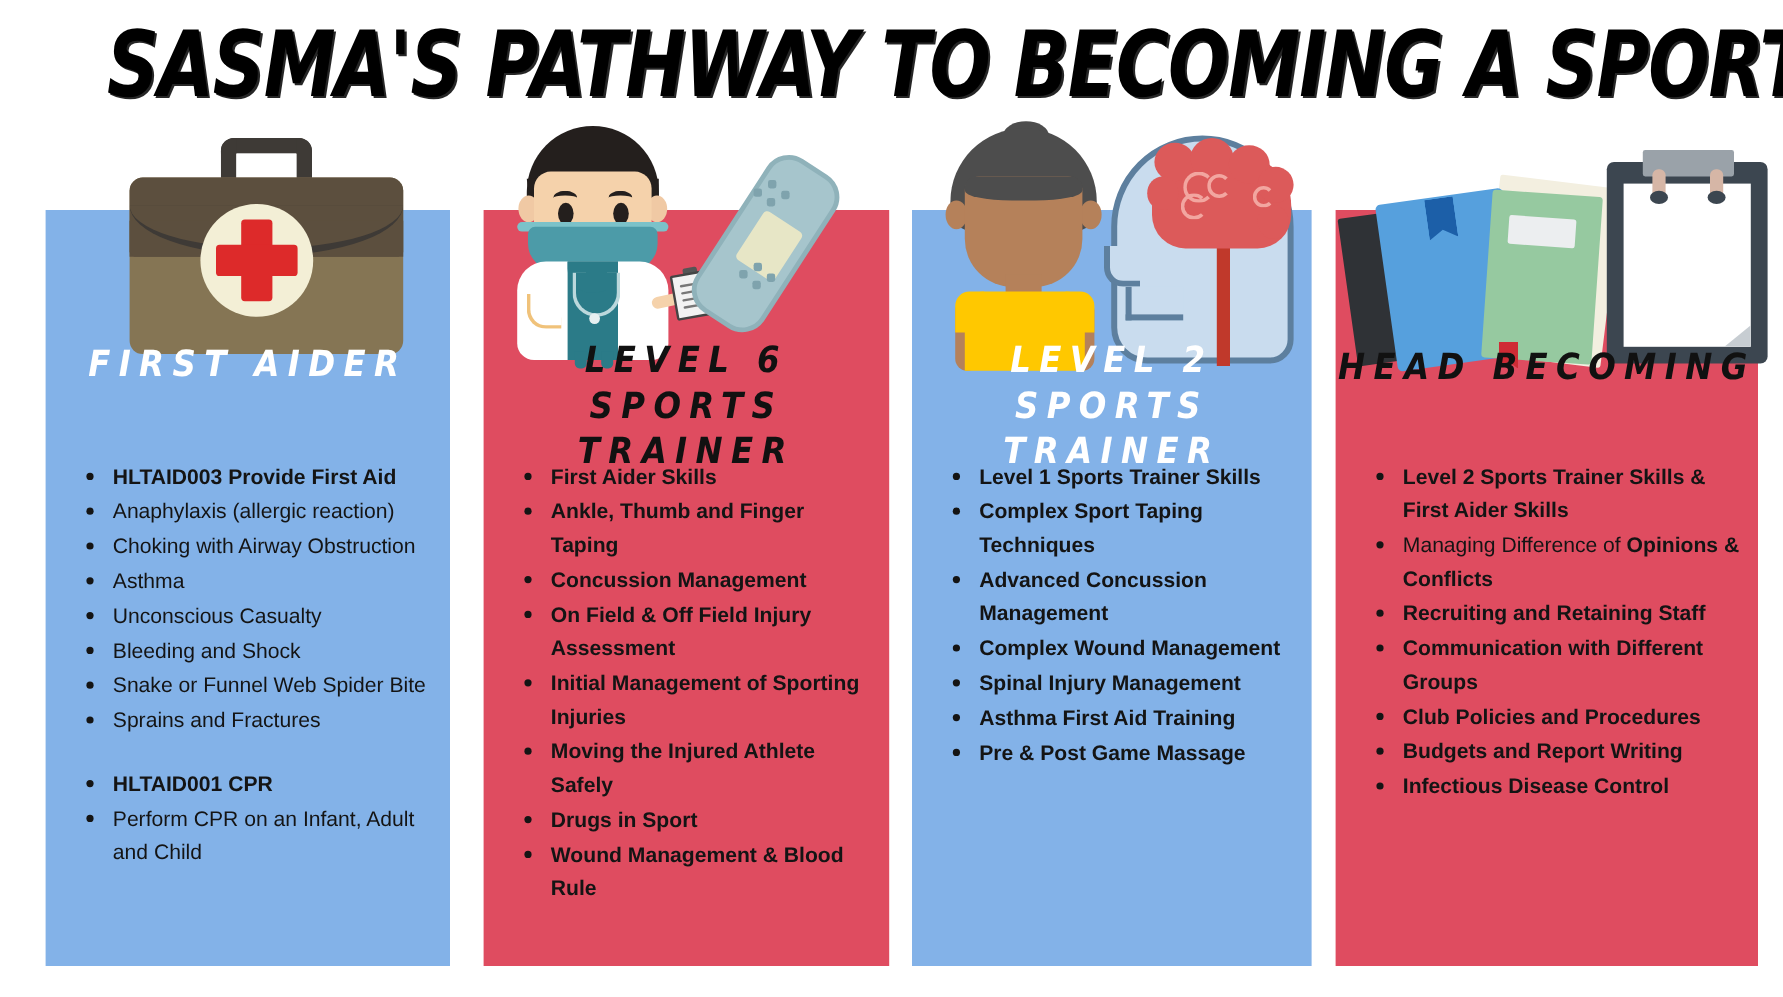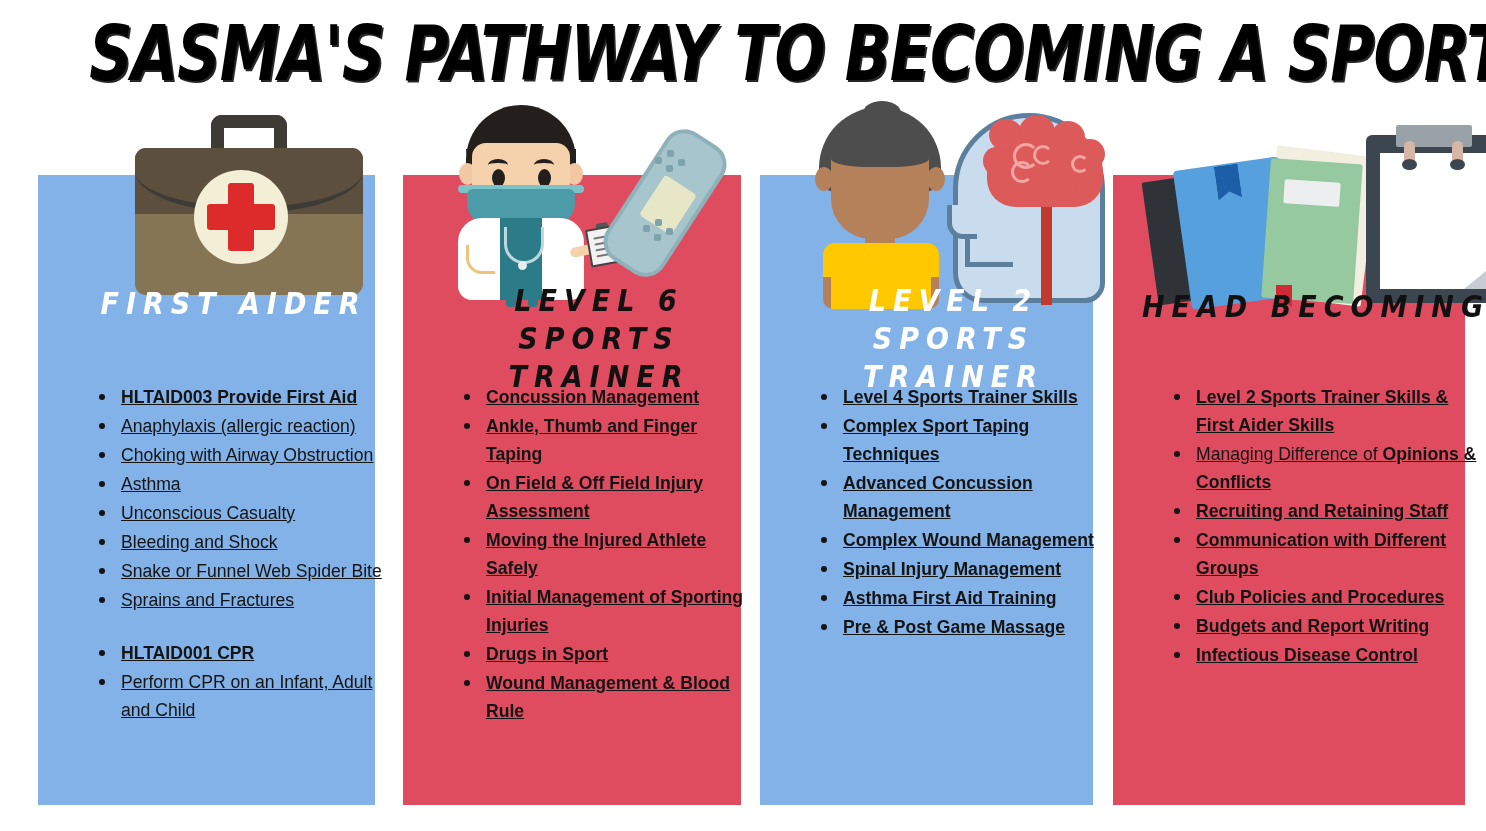--- a/index.html
+++ b/index.html
@@ -39,7 +39,7 @@
   #card3{left:760px;width:333px;}
   #card4{left:1113px;width:352px;}
 
-  .card-inner{position:relative;width:100%;height:100%;margin-left:27px;}
+  .card-inner{position:relative;width:100%;height:100%;}
 
   
   .heading{

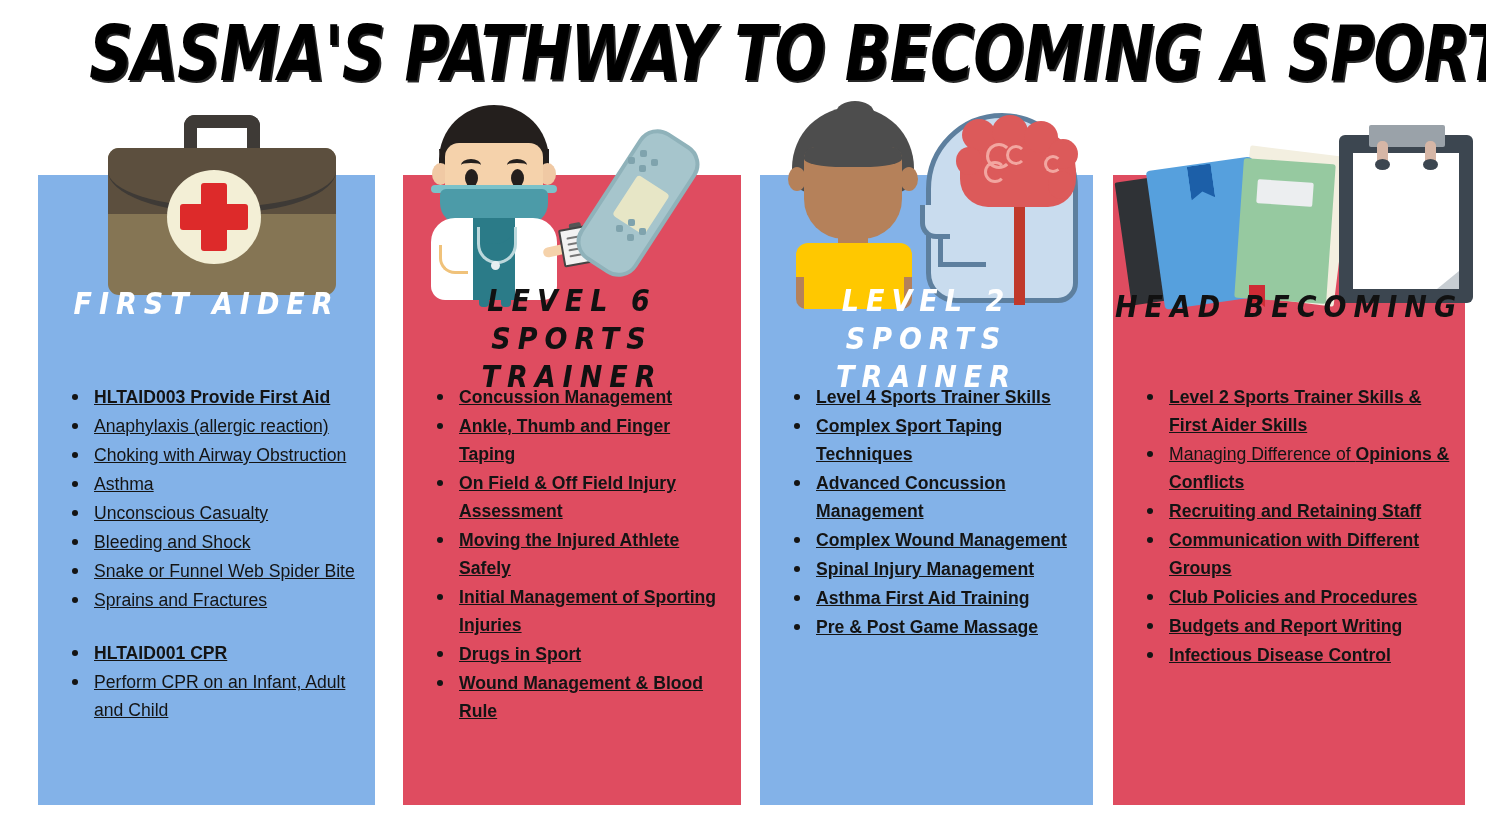--- a/index.html
+++ b/index.html
@@ -76,7 +76,6 @@
     line-height:28px;
     color:#141414;
     font-family:"Liberation Sans","DejaVu Sans",sans-serif;
-    text-decoration:underline;
   }
   .bullets li::before{
     content:"";

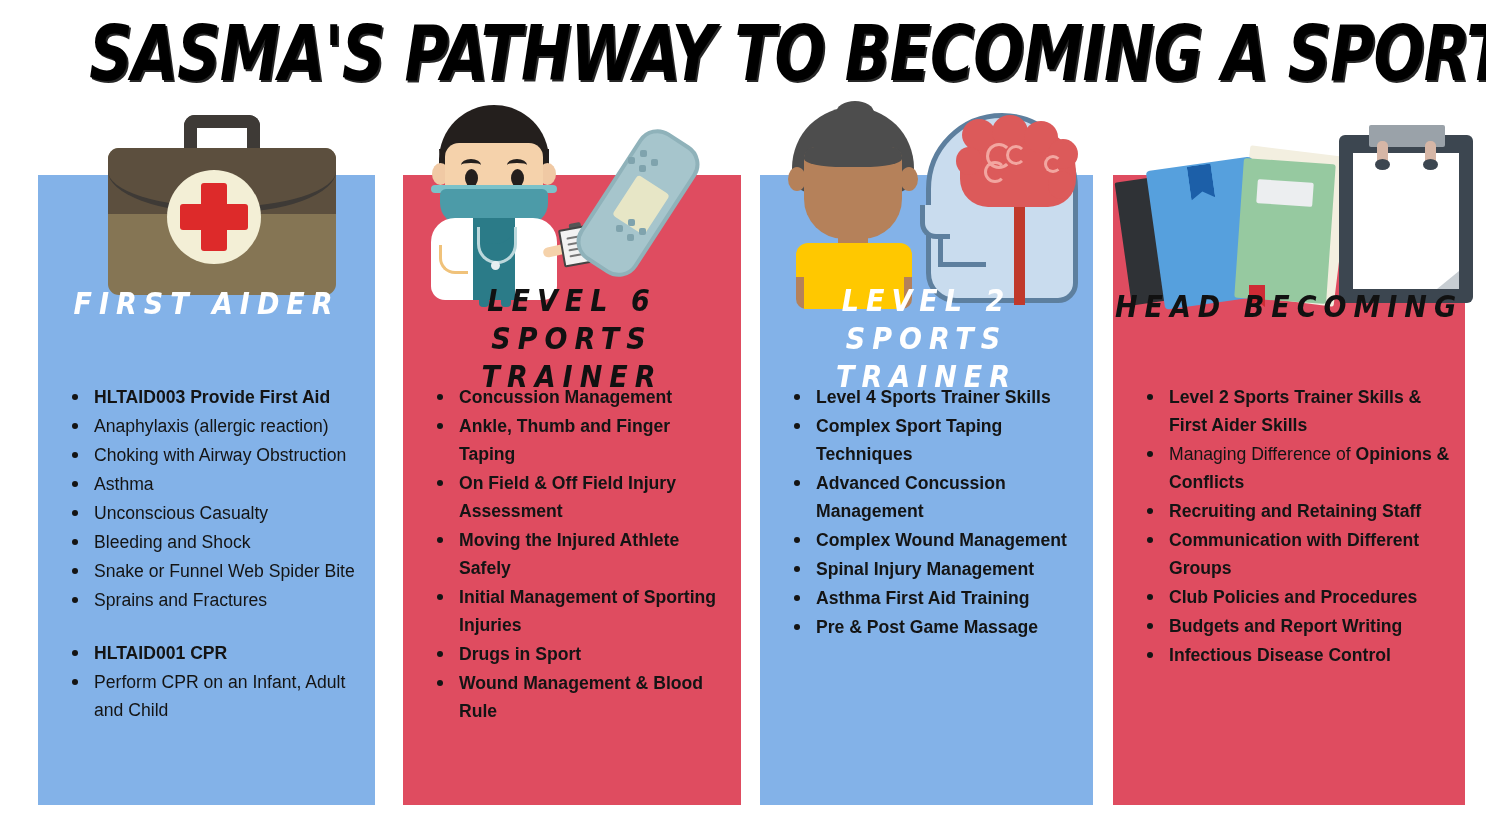--- a/index.html
+++ b/index.html
@@ -309,6 +309,7 @@
       <div class="heading black">LEVEL 6 SPORTS
 TRAINER</div>
       <ul class="bullets">
+        <li class="bold">First Aider Skills</li>
         <li class="bold">Concussion Management</li>
         <li class="bold">Ankle, Thumb and Finger Taping</li>
         <li class="bold">On Field &amp; Off Field Injury Assessment</li>

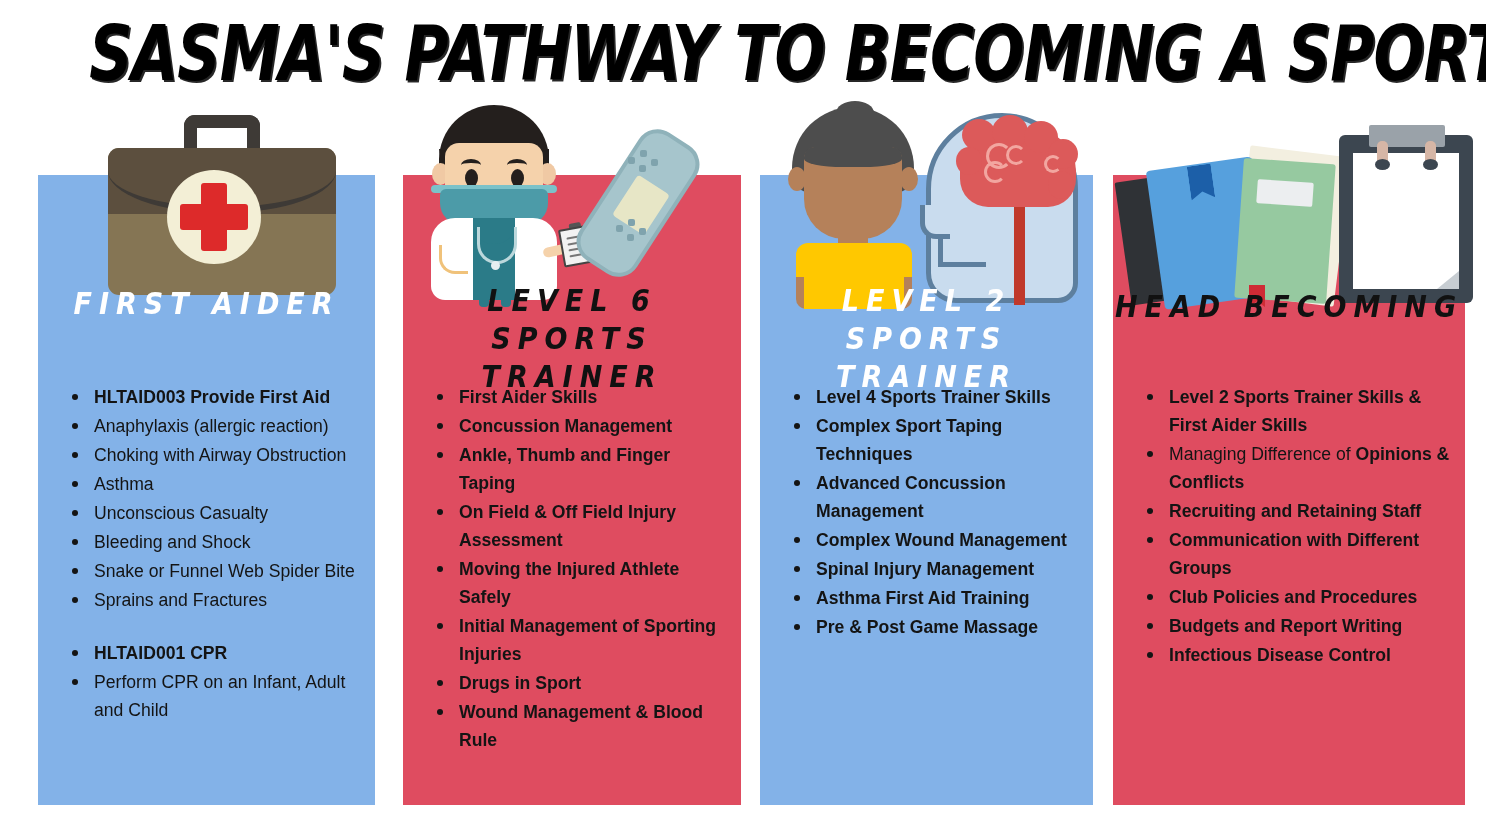--- a/index.html
+++ b/index.html
@@ -361,7 +361,7 @@
       <div class="heading white">LEVEL 2 SPORTS
 TRAINER</div>
       <ul class="bullets">
-        <li class="bold">Level 4 Sports Trainer Skills</li>
+        <li class="bold">Level 1 Sports Trainer Skills</li>
         <li class="bold">Complex Sport Taping Techniques</li>
         <li class="bold">Advanced Concussion Management</li>
         <li class="bold">Complex Wound Management</li>

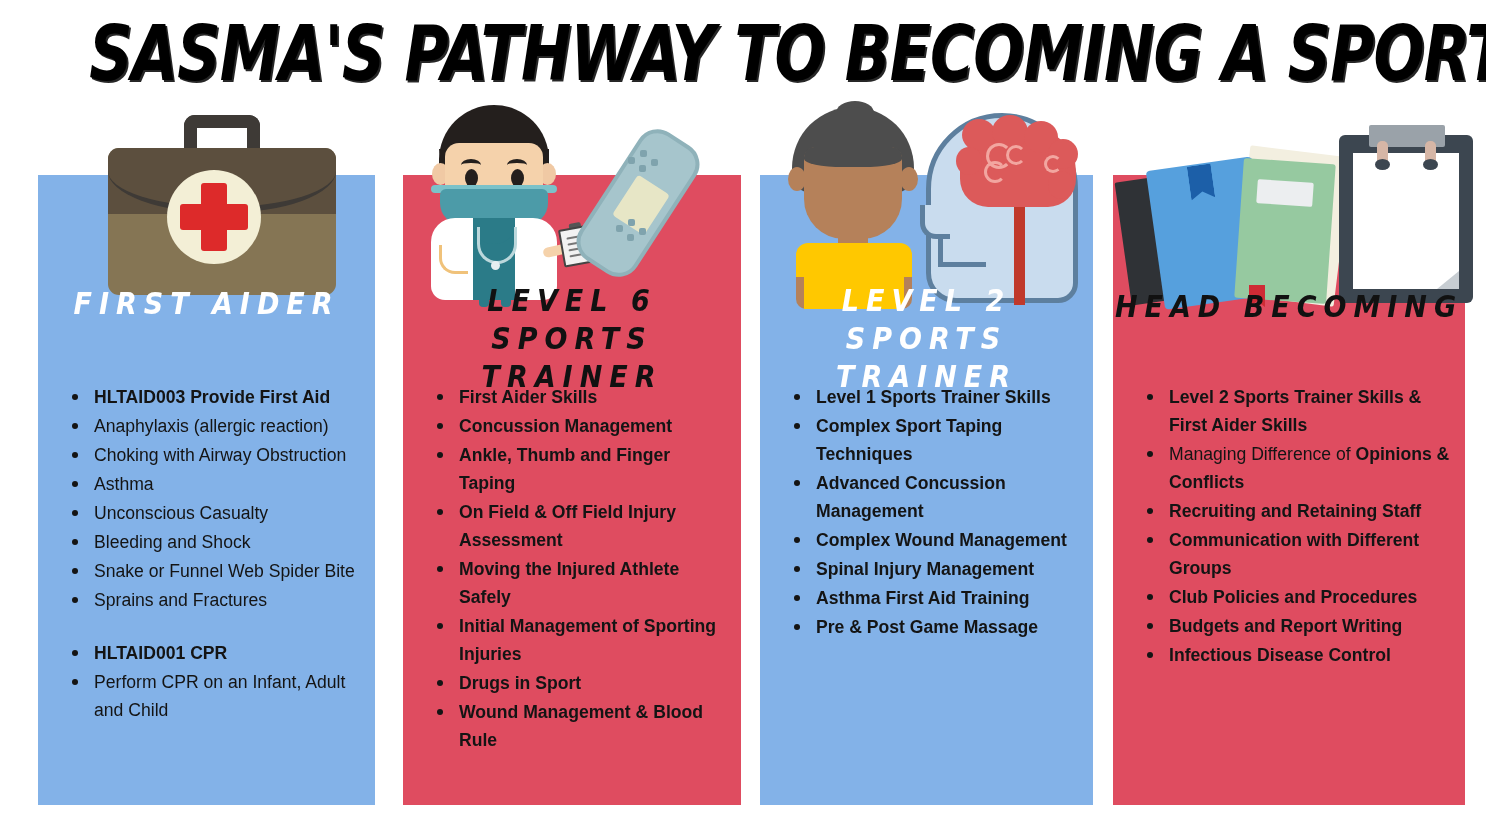--- a/index.html
+++ b/index.html
@@ -310,8 +310,8 @@
 TRAINER</div>
       <ul class="bullets">
         <li class="bold">First Aider Skills</li>
+        <li class="bold">Ankle, Thumb and Finger Taping</li>
         <li class="bold">Concussion Management</li>
-        <li class="bold">Ankle, Thumb and Finger Taping</li>
         <li class="bold">On Field &amp; Off Field Injury Assessment</li>
         <li class="bold">Moving the Injured Athlete Safely</li>
         <li class="bold">Initial Management of Sporting Injuries</li>

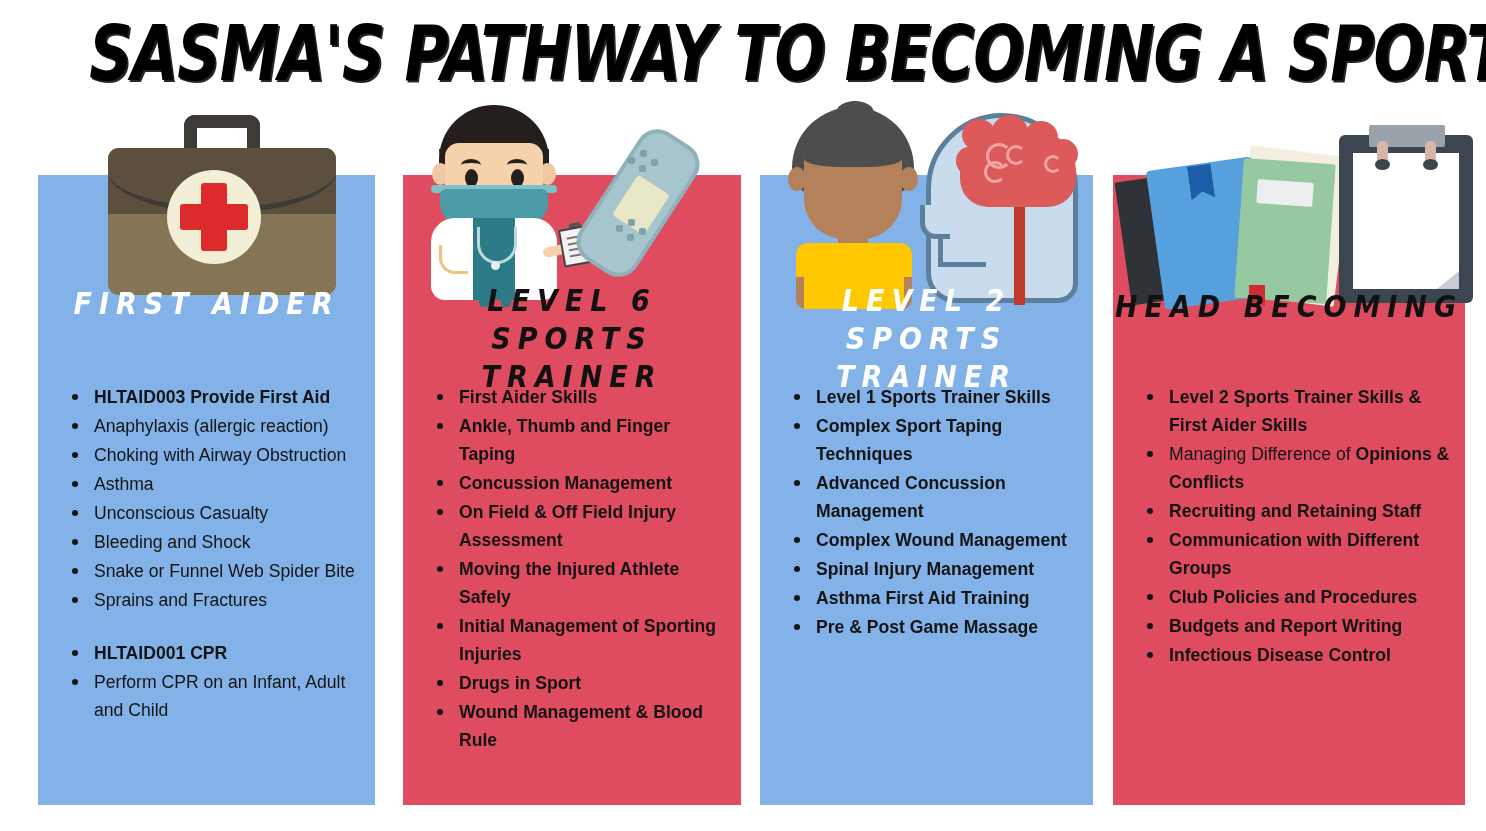--- a/index.html
+++ b/index.html
@@ -313,8 +313,8 @@
         <li class="bold">Ankle, Thumb and Finger Taping</li>
         <li class="bold">Concussion Management</li>
         <li class="bold">On Field &amp; Off Field Injury Assessment</li>
+        <li class="bold">Initial Management of Sporting Injuries</li>
         <li class="bold">Moving the Injured Athlete Safely</li>
-        <li class="bold">Initial Management of Sporting Injuries</li>
         <li class="bold">Drugs in Sport</li>
         <li class="bold">Wound Management &amp; Blood Rule</li>
       </ul>

